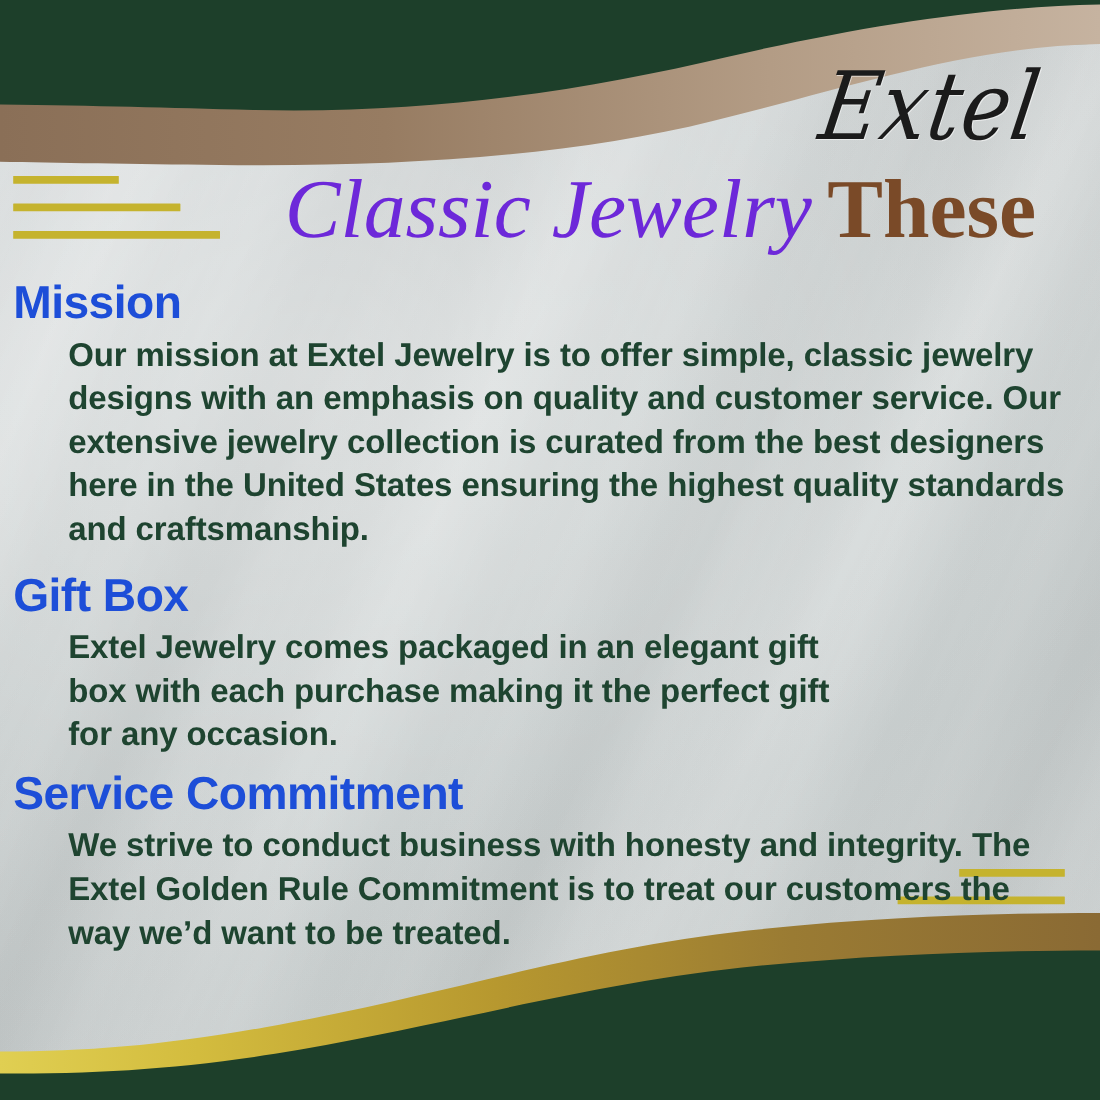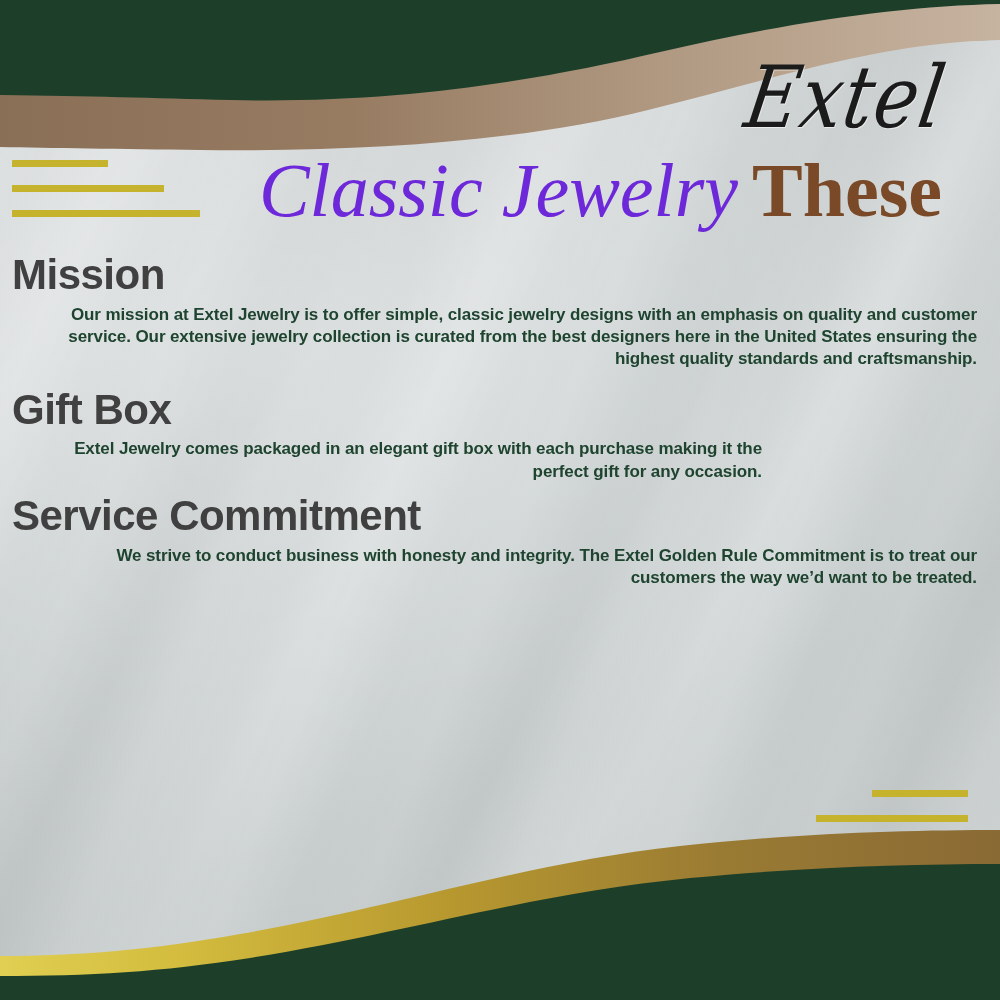--- a/index.html
+++ b/index.html
@@ -141,7 +141,7 @@
     font-weight: 700;
     font-size: 42px;
     line-height: 1.18;
-    color: #404040;
+    color: #1d4ed8;
     letter-spacing: -0.5px;
     margin: 0 0 4px 0;
   }

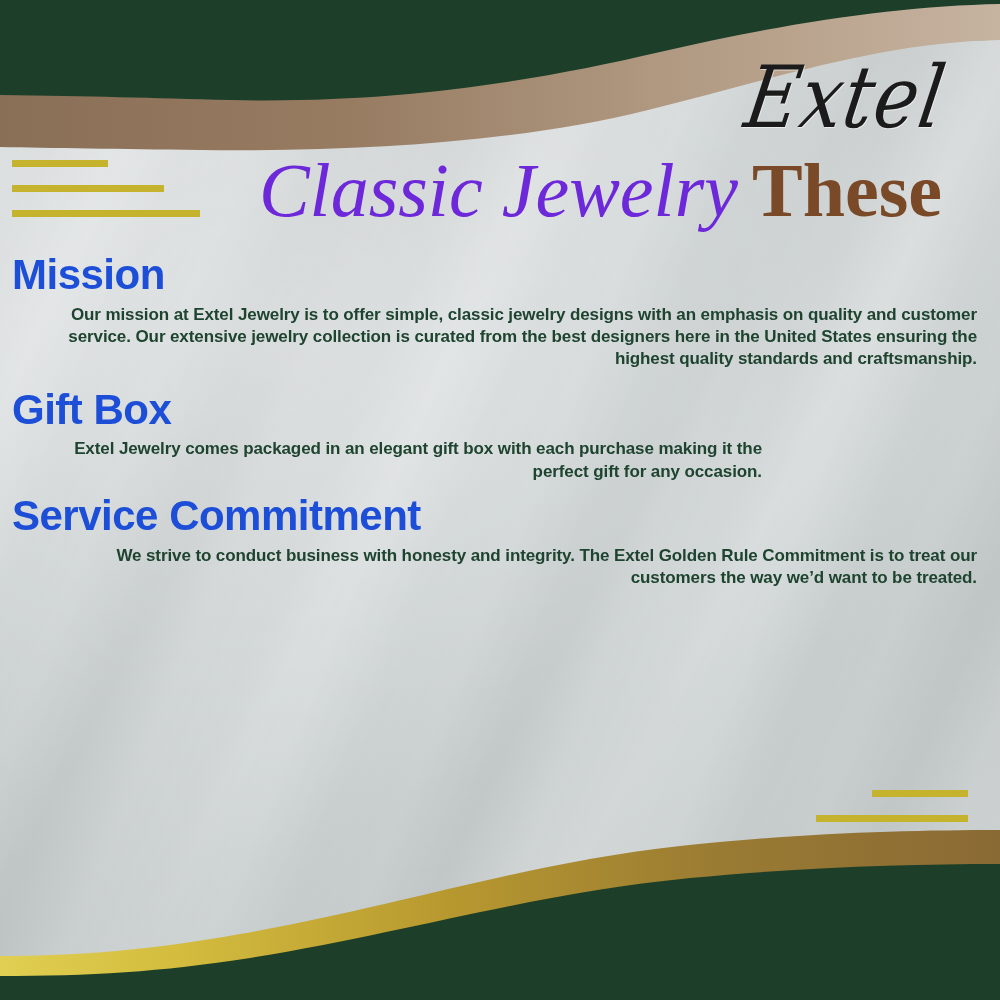--- a/index.html
+++ b/index.html
@@ -148,12 +148,11 @@
   .sec-body {
     font-family: "Liberation Sans", sans-serif;
     font-weight: 600;
-    font-size: 17px;
+    font-size: 30px;
     line-height: 1.32;
     color: #1e4430;
     margin: 0 0 0 50px;
     letter-spacing: -0.1px;
-    text-align: right;
   }
   .sec-mission  { margin-bottom: 14px; }
   .sec-materials{ margin-bottom: 14px; }

